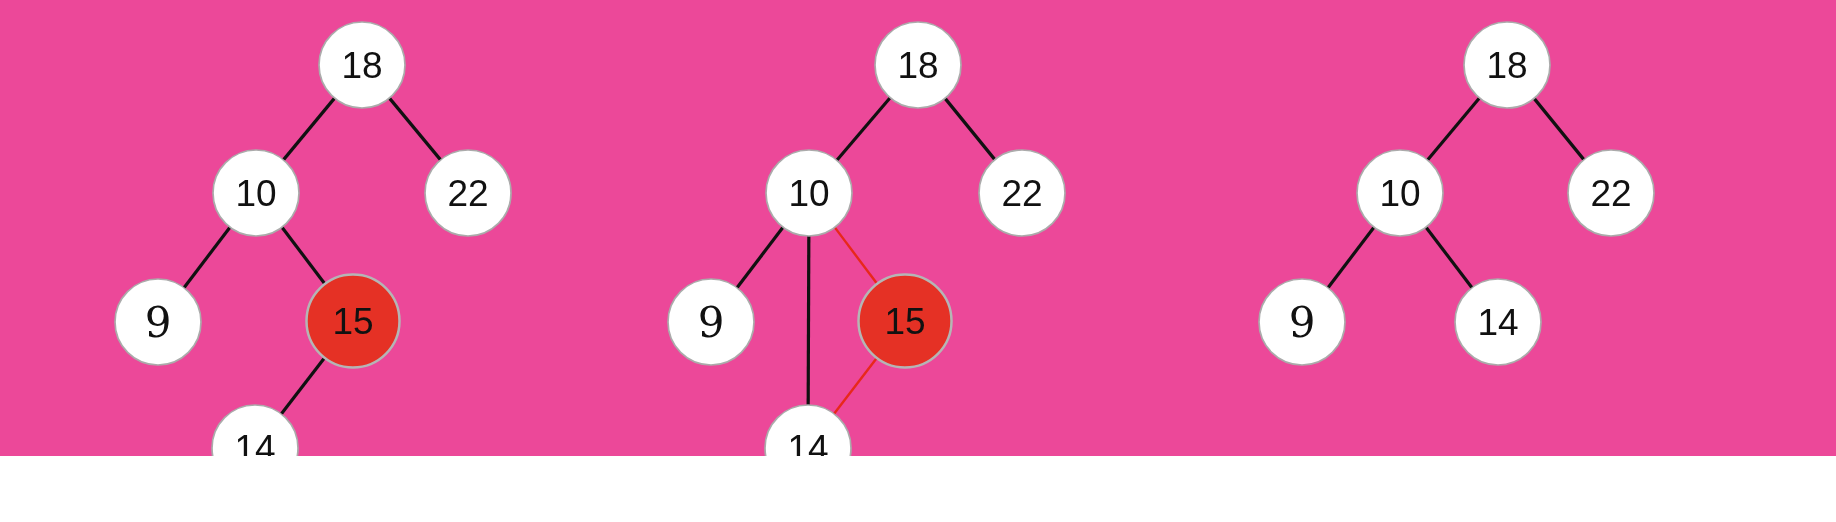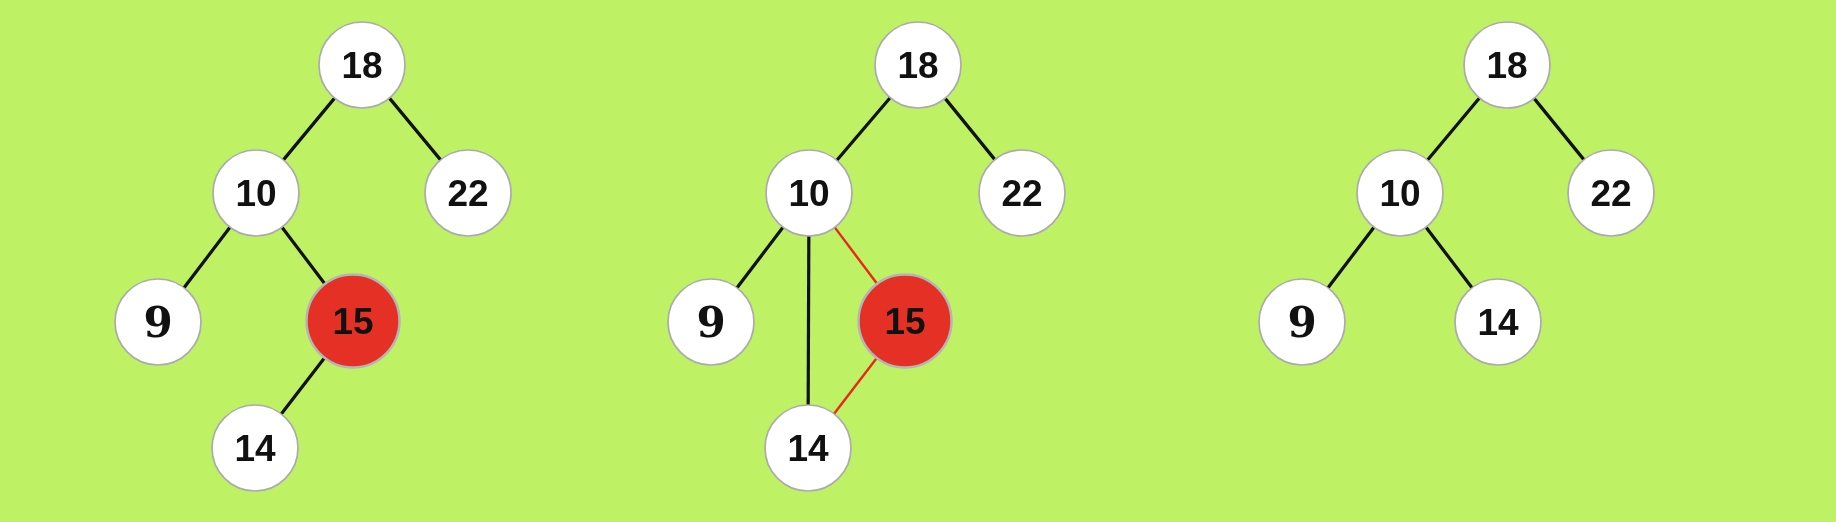--- a/index.html
+++ b/index.html
@@ -13,10 +13,9 @@
   .canvas-wrap {
     position: relative;
     width: 1836px;
-    height: 522px;
-    background: #bef264;
+    height: 456px;
+    background: #ec4899;
     overflow: hidden;
-    font-weight: bold;
   }
   svg {
     display: block;

